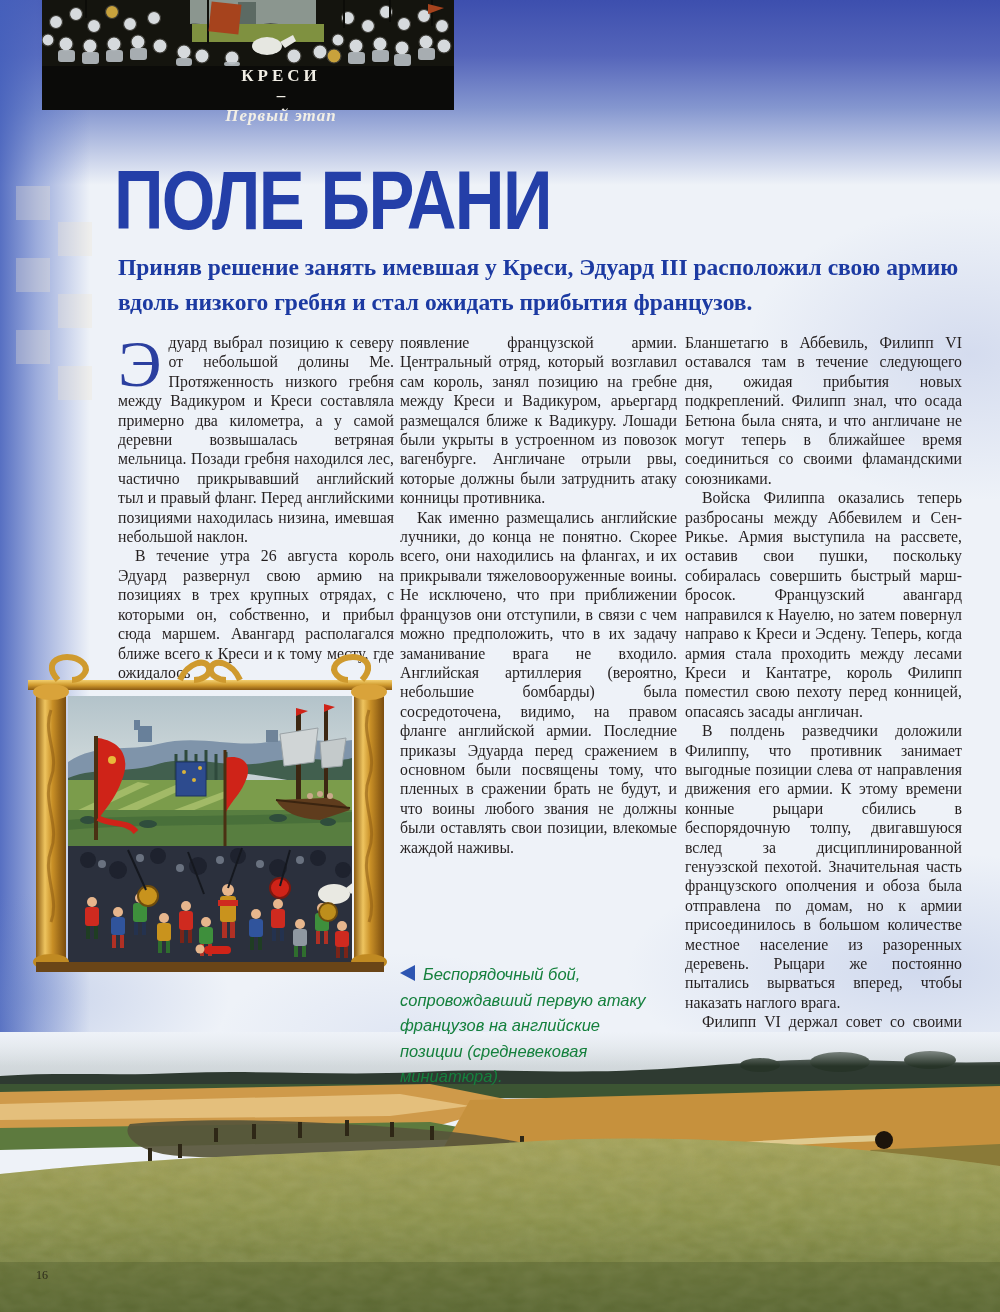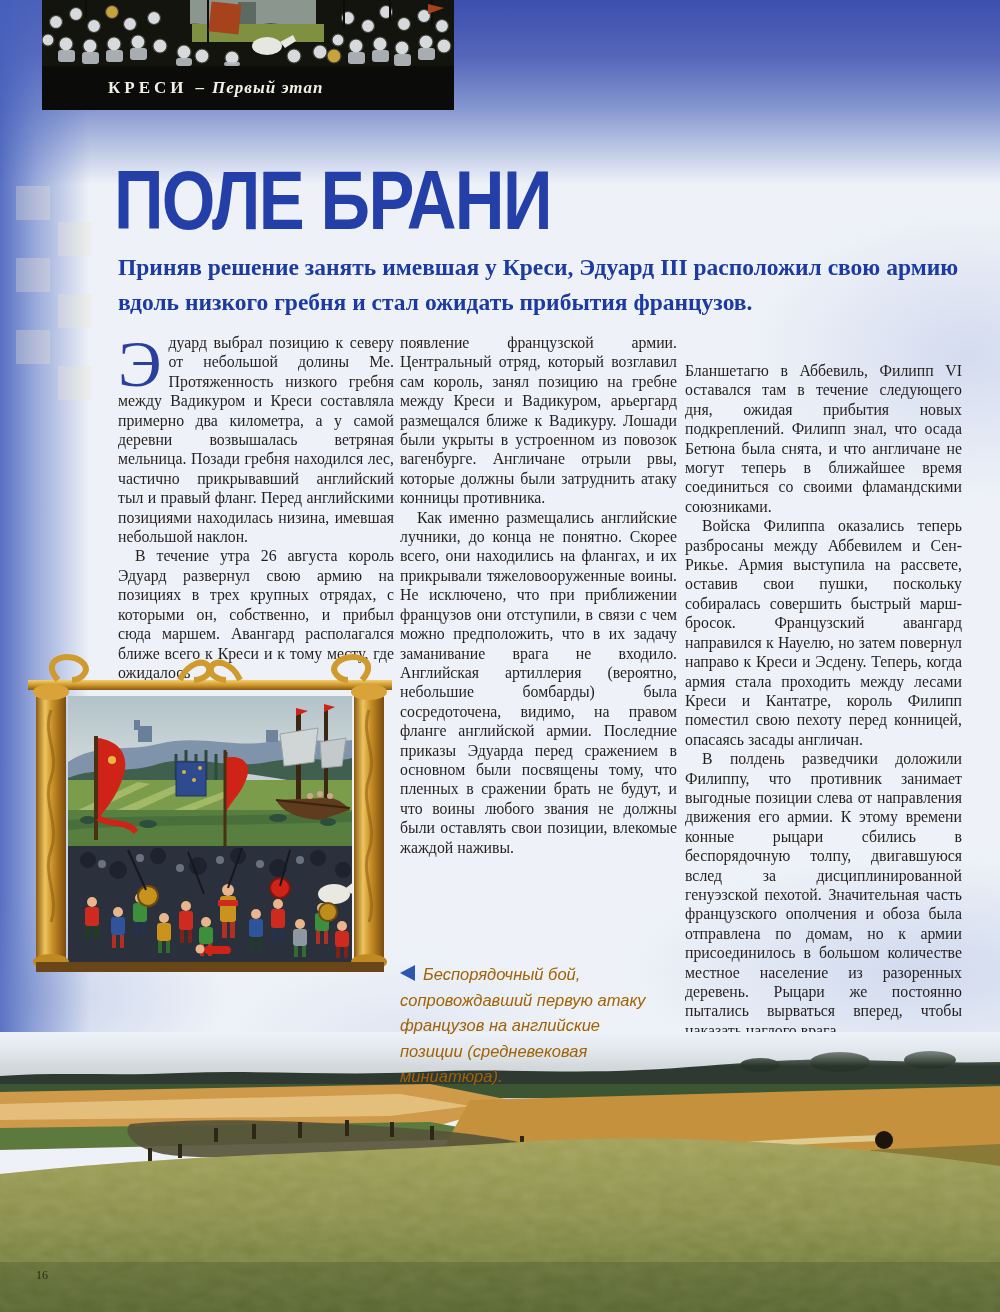--- a/index.html
+++ b/index.html
@@ -21,7 +21,7 @@
   .header-art{display:block;width:412px;height:66px;}
   .header-band{width:412px;height:44px;background:#0b0b09;color:#f2efe6;
     display:flex;align-items:center;padding-left:66px;box-sizing:border-box;
-    font-size:17px;}
+    font-size:17px;flex-direction:column;}
   .kick-caps{font-weight:bold;letter-spacing:4px;}
   .kick-sep{margin:0 8px;font-weight:bold;}
   .kick-it{font-style:italic;font-weight:bold;letter-spacing:1px;font-family:Liberation Serif, serif;}

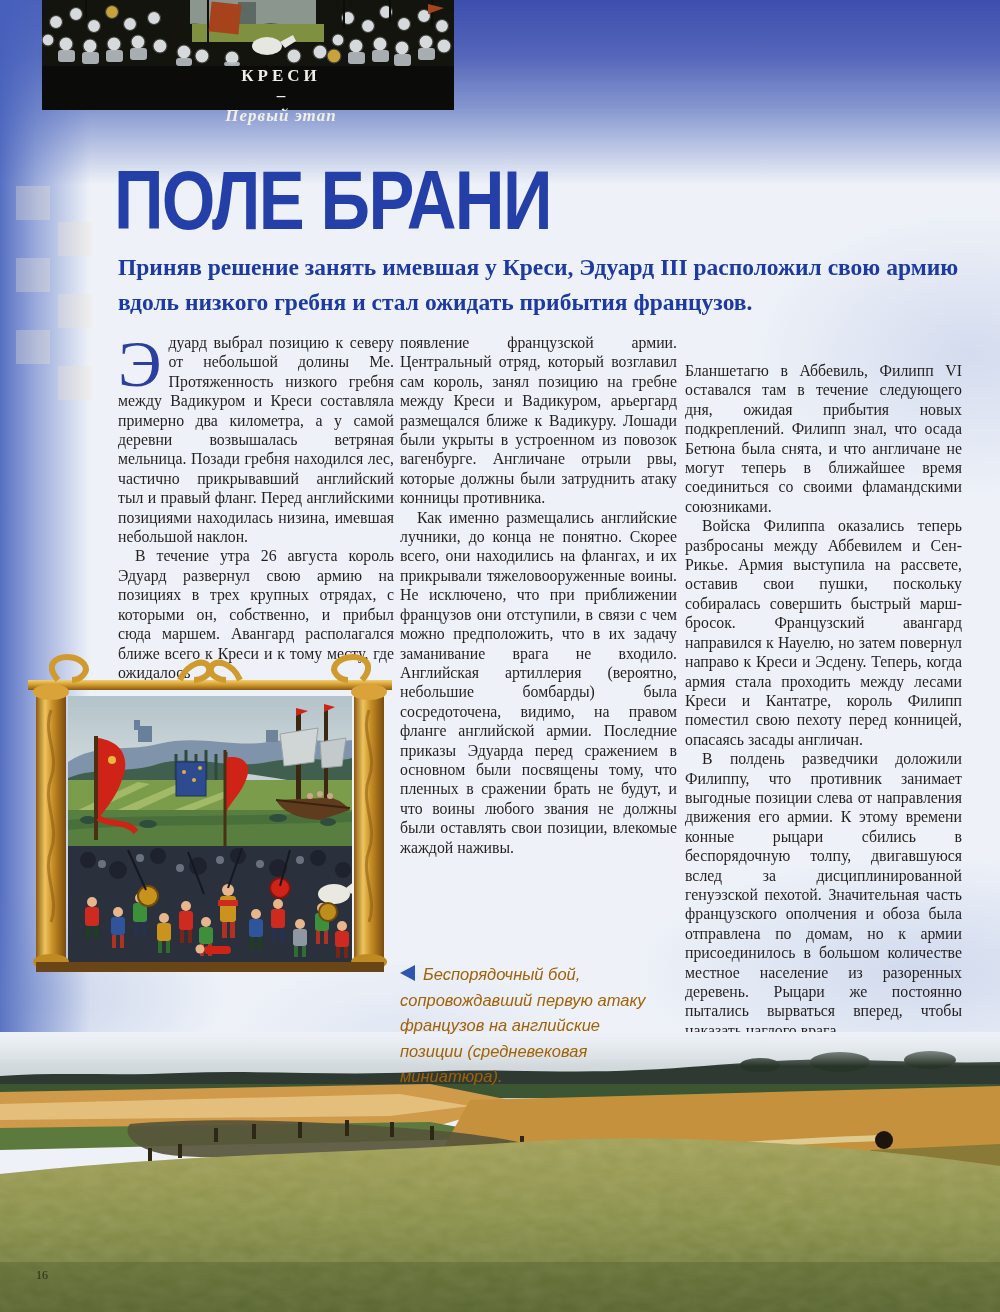--- a/index.html
+++ b/index.html
@@ -39,7 +39,7 @@
   .col p.ind{text-indent:17px;}
   .col1{left:118px;width:276px;}
   .col2{left:400px;}
-  .col3{left:685px;margin-top:28px;}
+  .col3{left:685px;}
   .dropcap{float:left;font-size:66px;line-height:54px;color:#2b3f9f;
     padding:4px 7px 0 0;font-weight:normal;}
   .sec-head{font-family:"Liberation Sans",sans-serif;font-weight:bold;

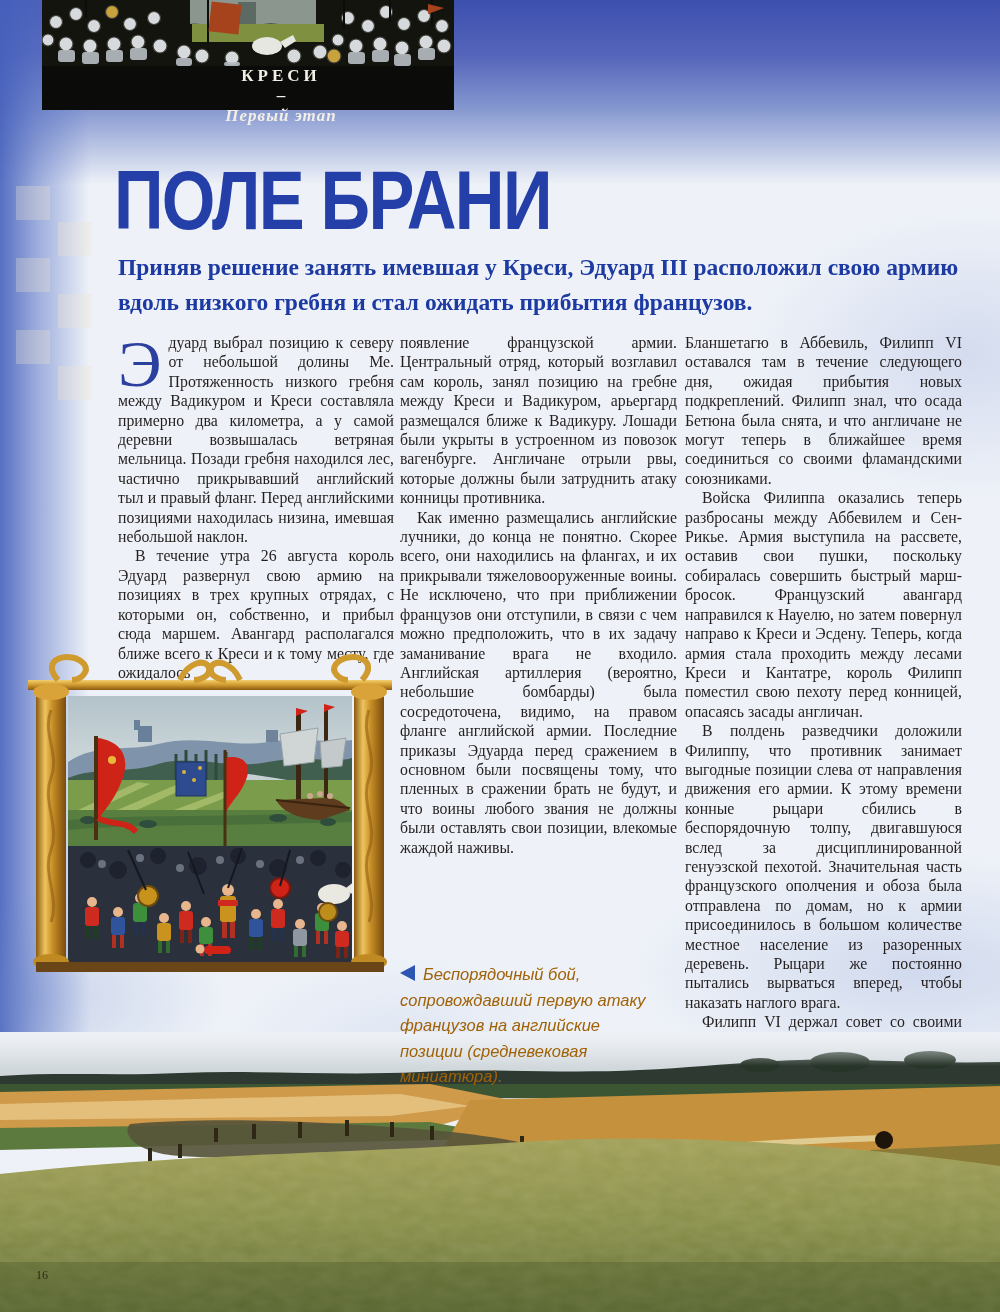--- a/index.html
+++ b/index.html
@@ -47,7 +47,7 @@
   
   .caption{position:absolute;left:400px;top:962px;width:258px;z-index:5;
     font-family:"Liberation Sans",sans-serif;font-style:italic;font-size:16.5px;
-    line-height:25.5px;color:#a16207;text-align:left;}
+    line-height:25.5px;color:#15803d;text-align:left;}
   .cap-arrow{display:inline-block;width:0;height:0;margin-right:8px;
     border-top:8px solid transparent;border-bottom:8px solid transparent;
     border-right:15px solid #2d55b2;vertical-align:-1px;}

